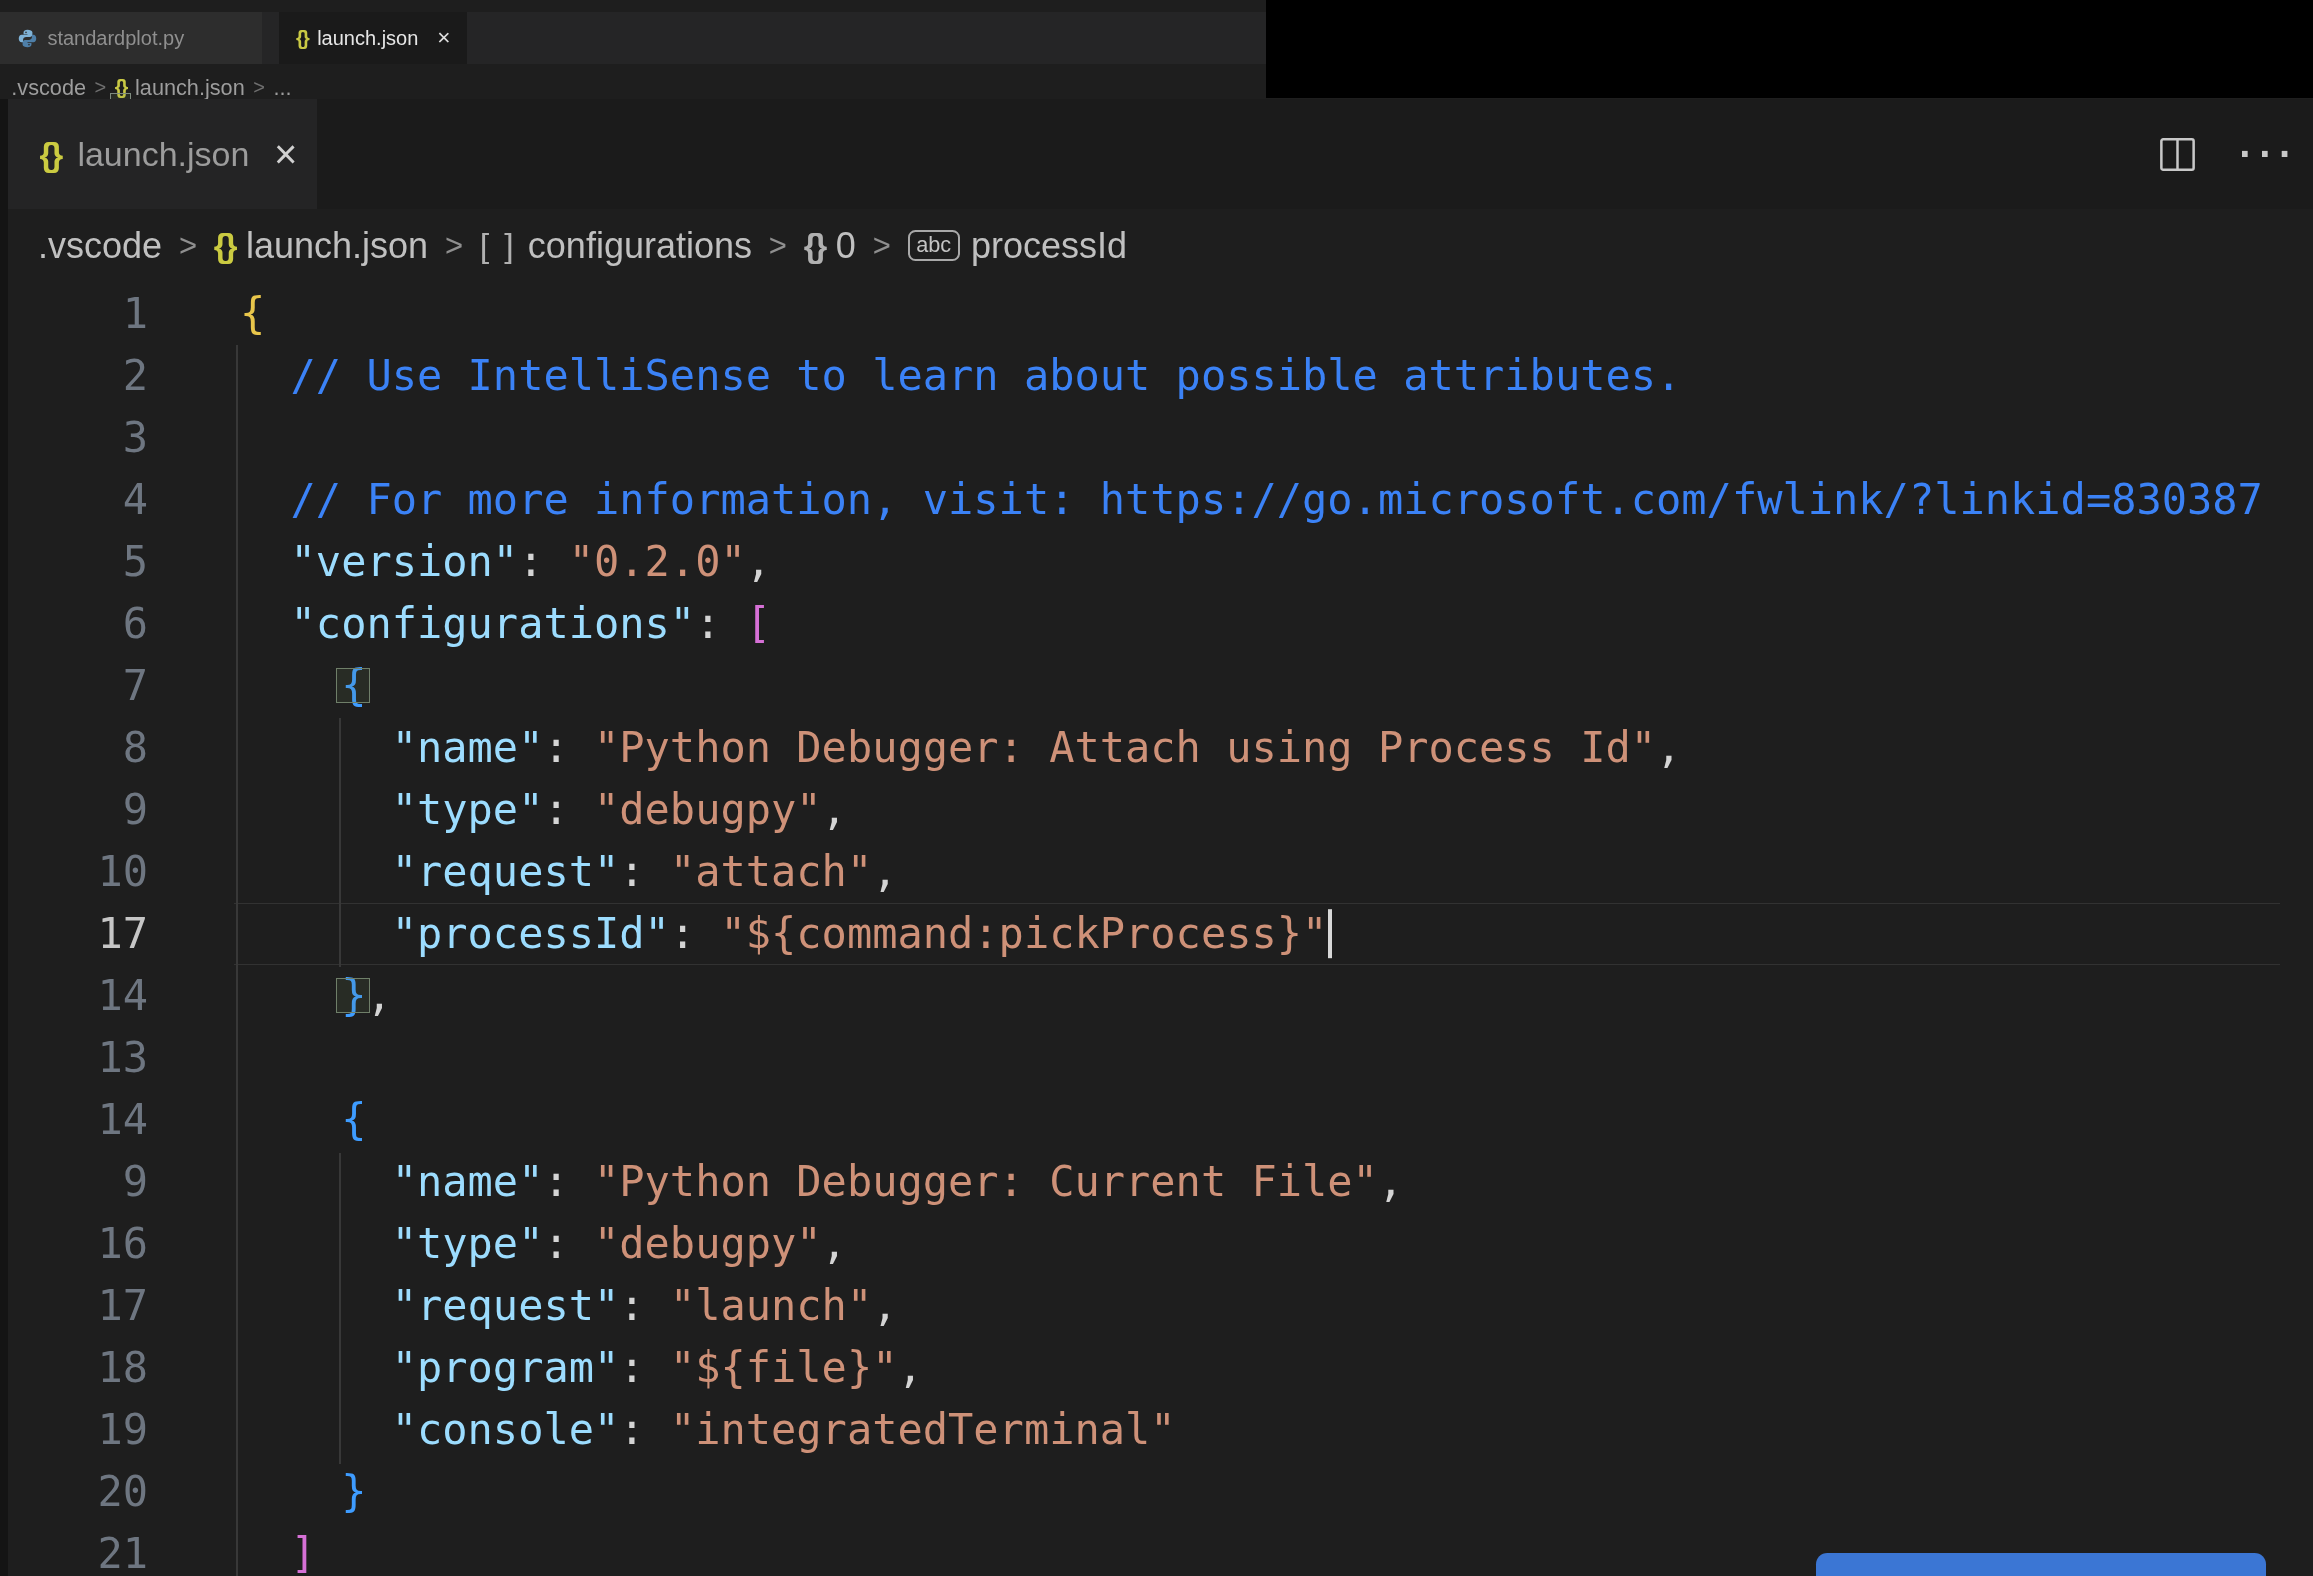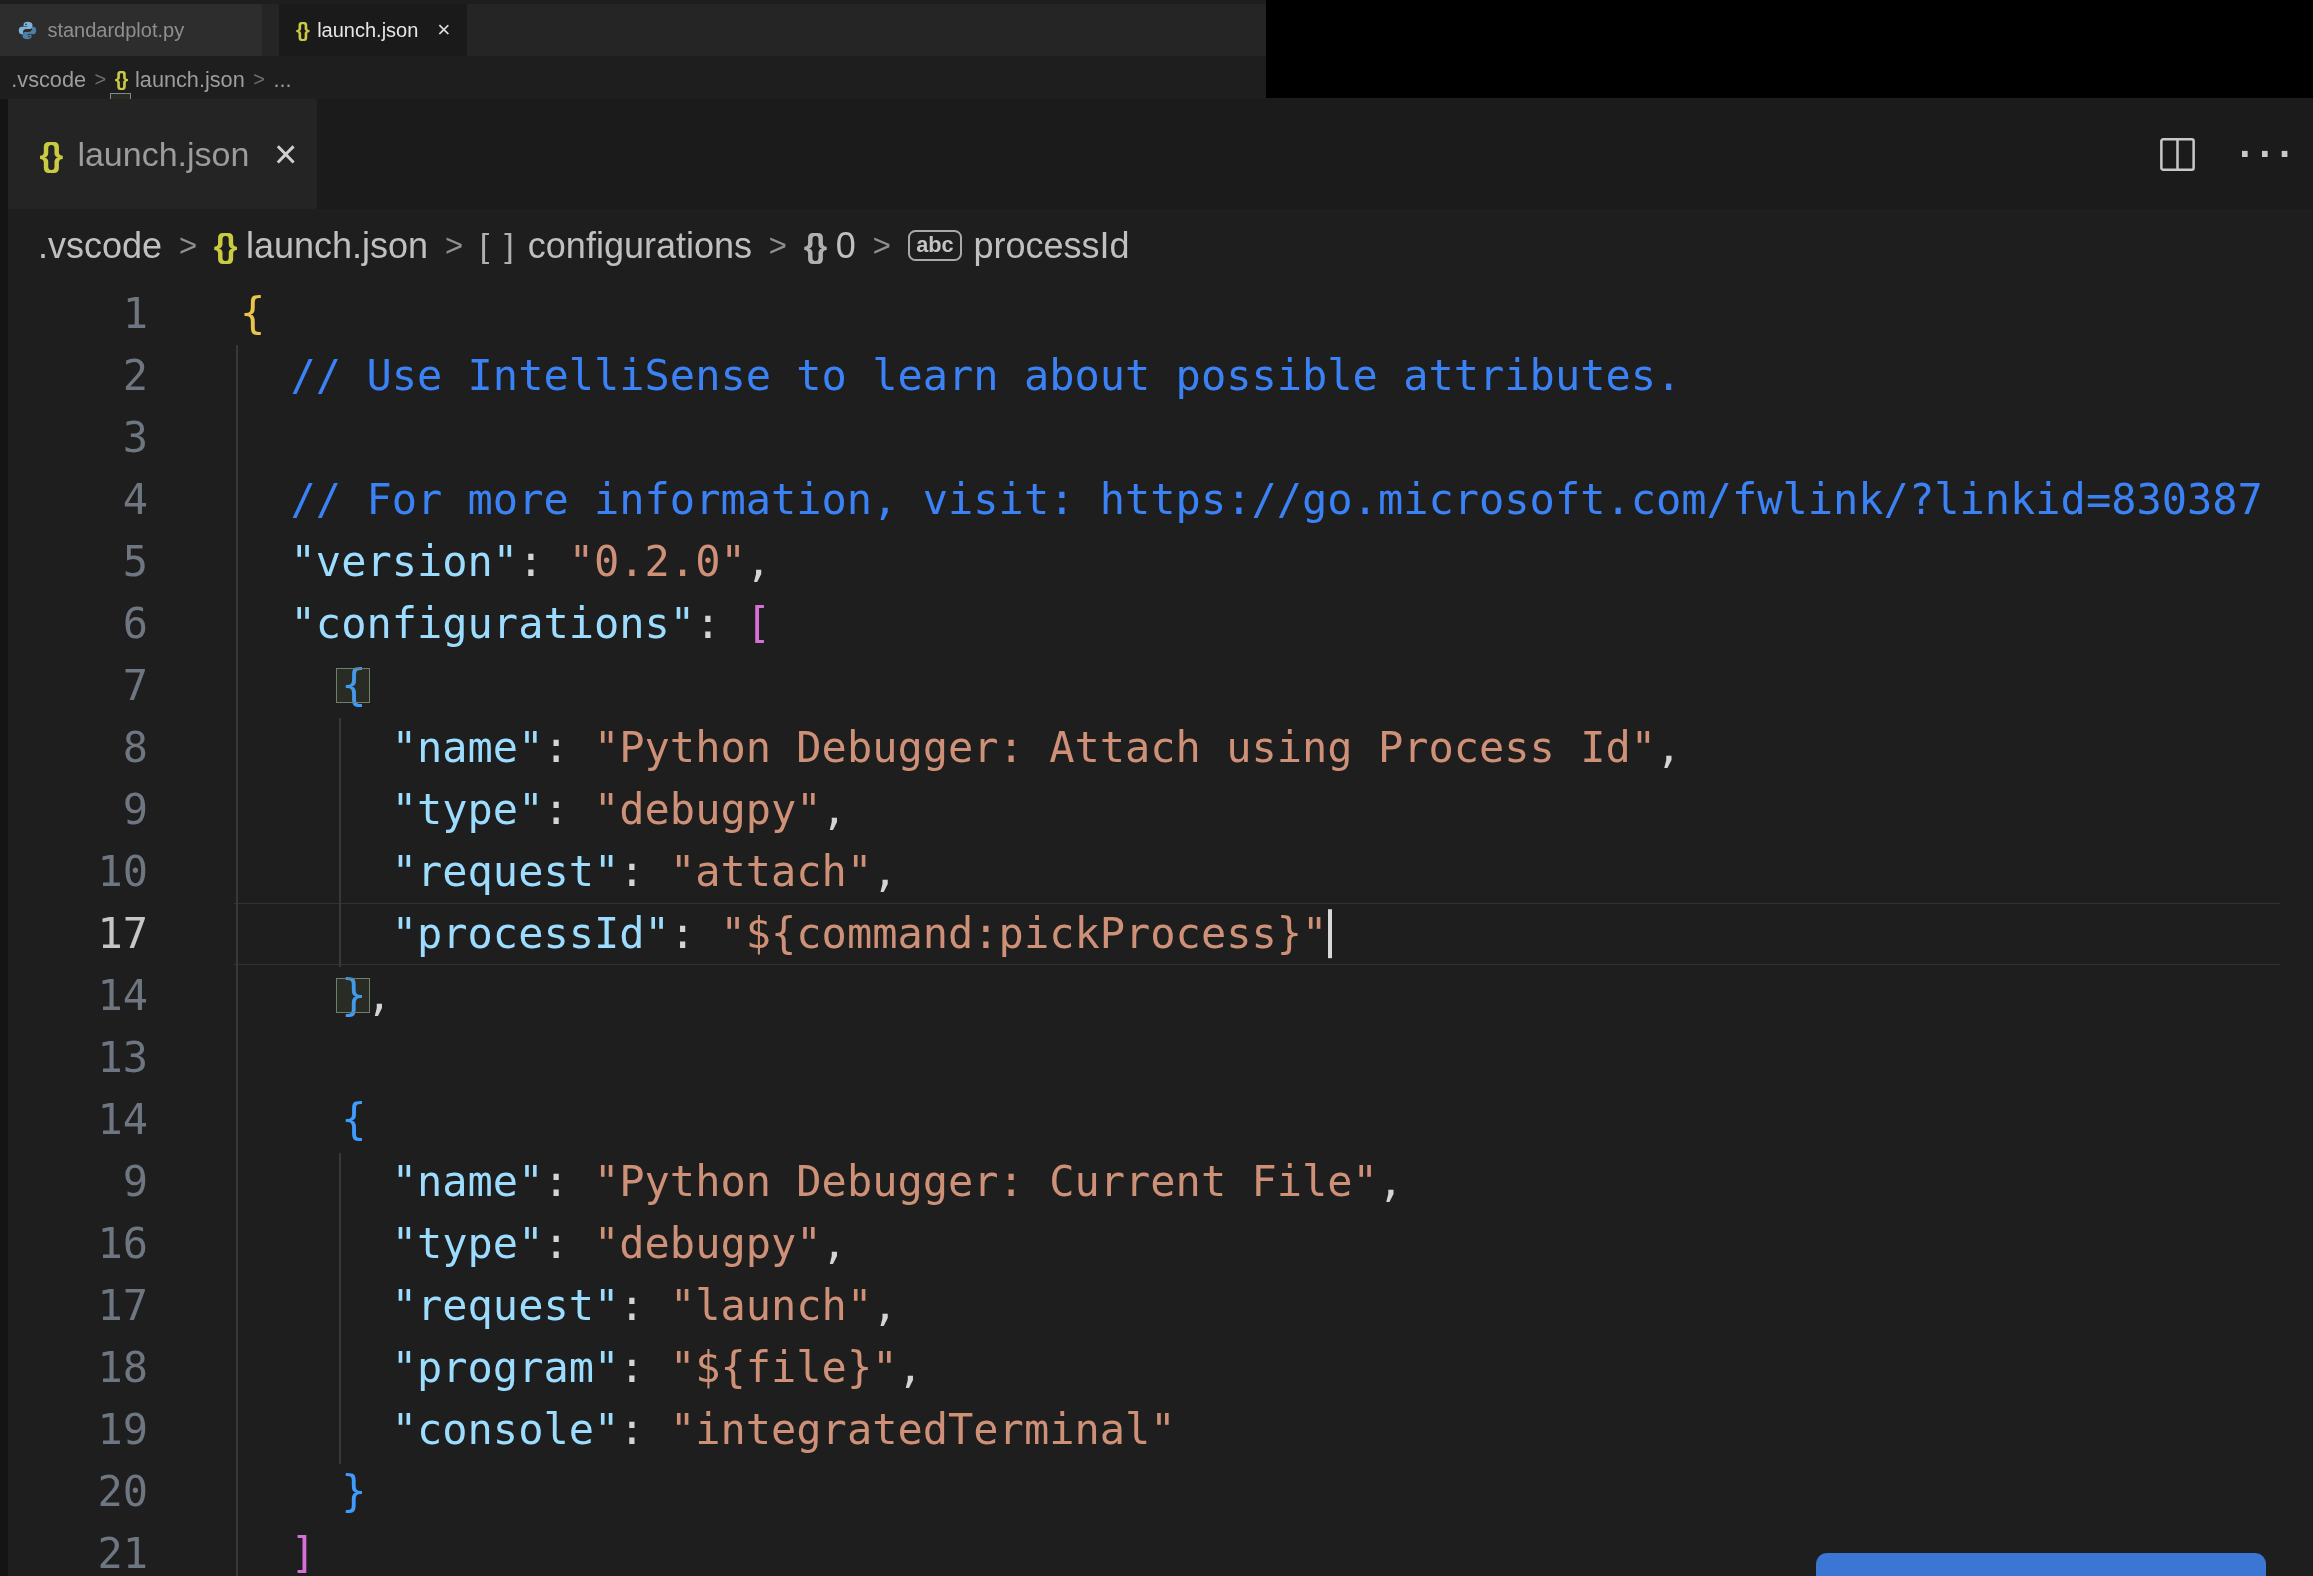--- a/index.html
+++ b/index.html
@@ -9,7 +9,7 @@
     -webkit-font-smoothing:antialiased;
   }
   
-  .small-ui{position:absolute;left:0;top:4px;width:1396px;height:99px;background:#1e1e1e}
+  .small-ui{position:absolute;left:0;top:12px;width:1396px;height:99px;background:#1e1e1e}
   .small-tabbar{height:52px;background:#252526;display:flex;align-items:stretch}
   .stab{display:flex;align-items:center;padding:0 17px;gap:9.4px;font-size:20px;cursor:default}
   .stab.inactive{background:#2d2d2d;color:#8f8f8f;min-width:228px}

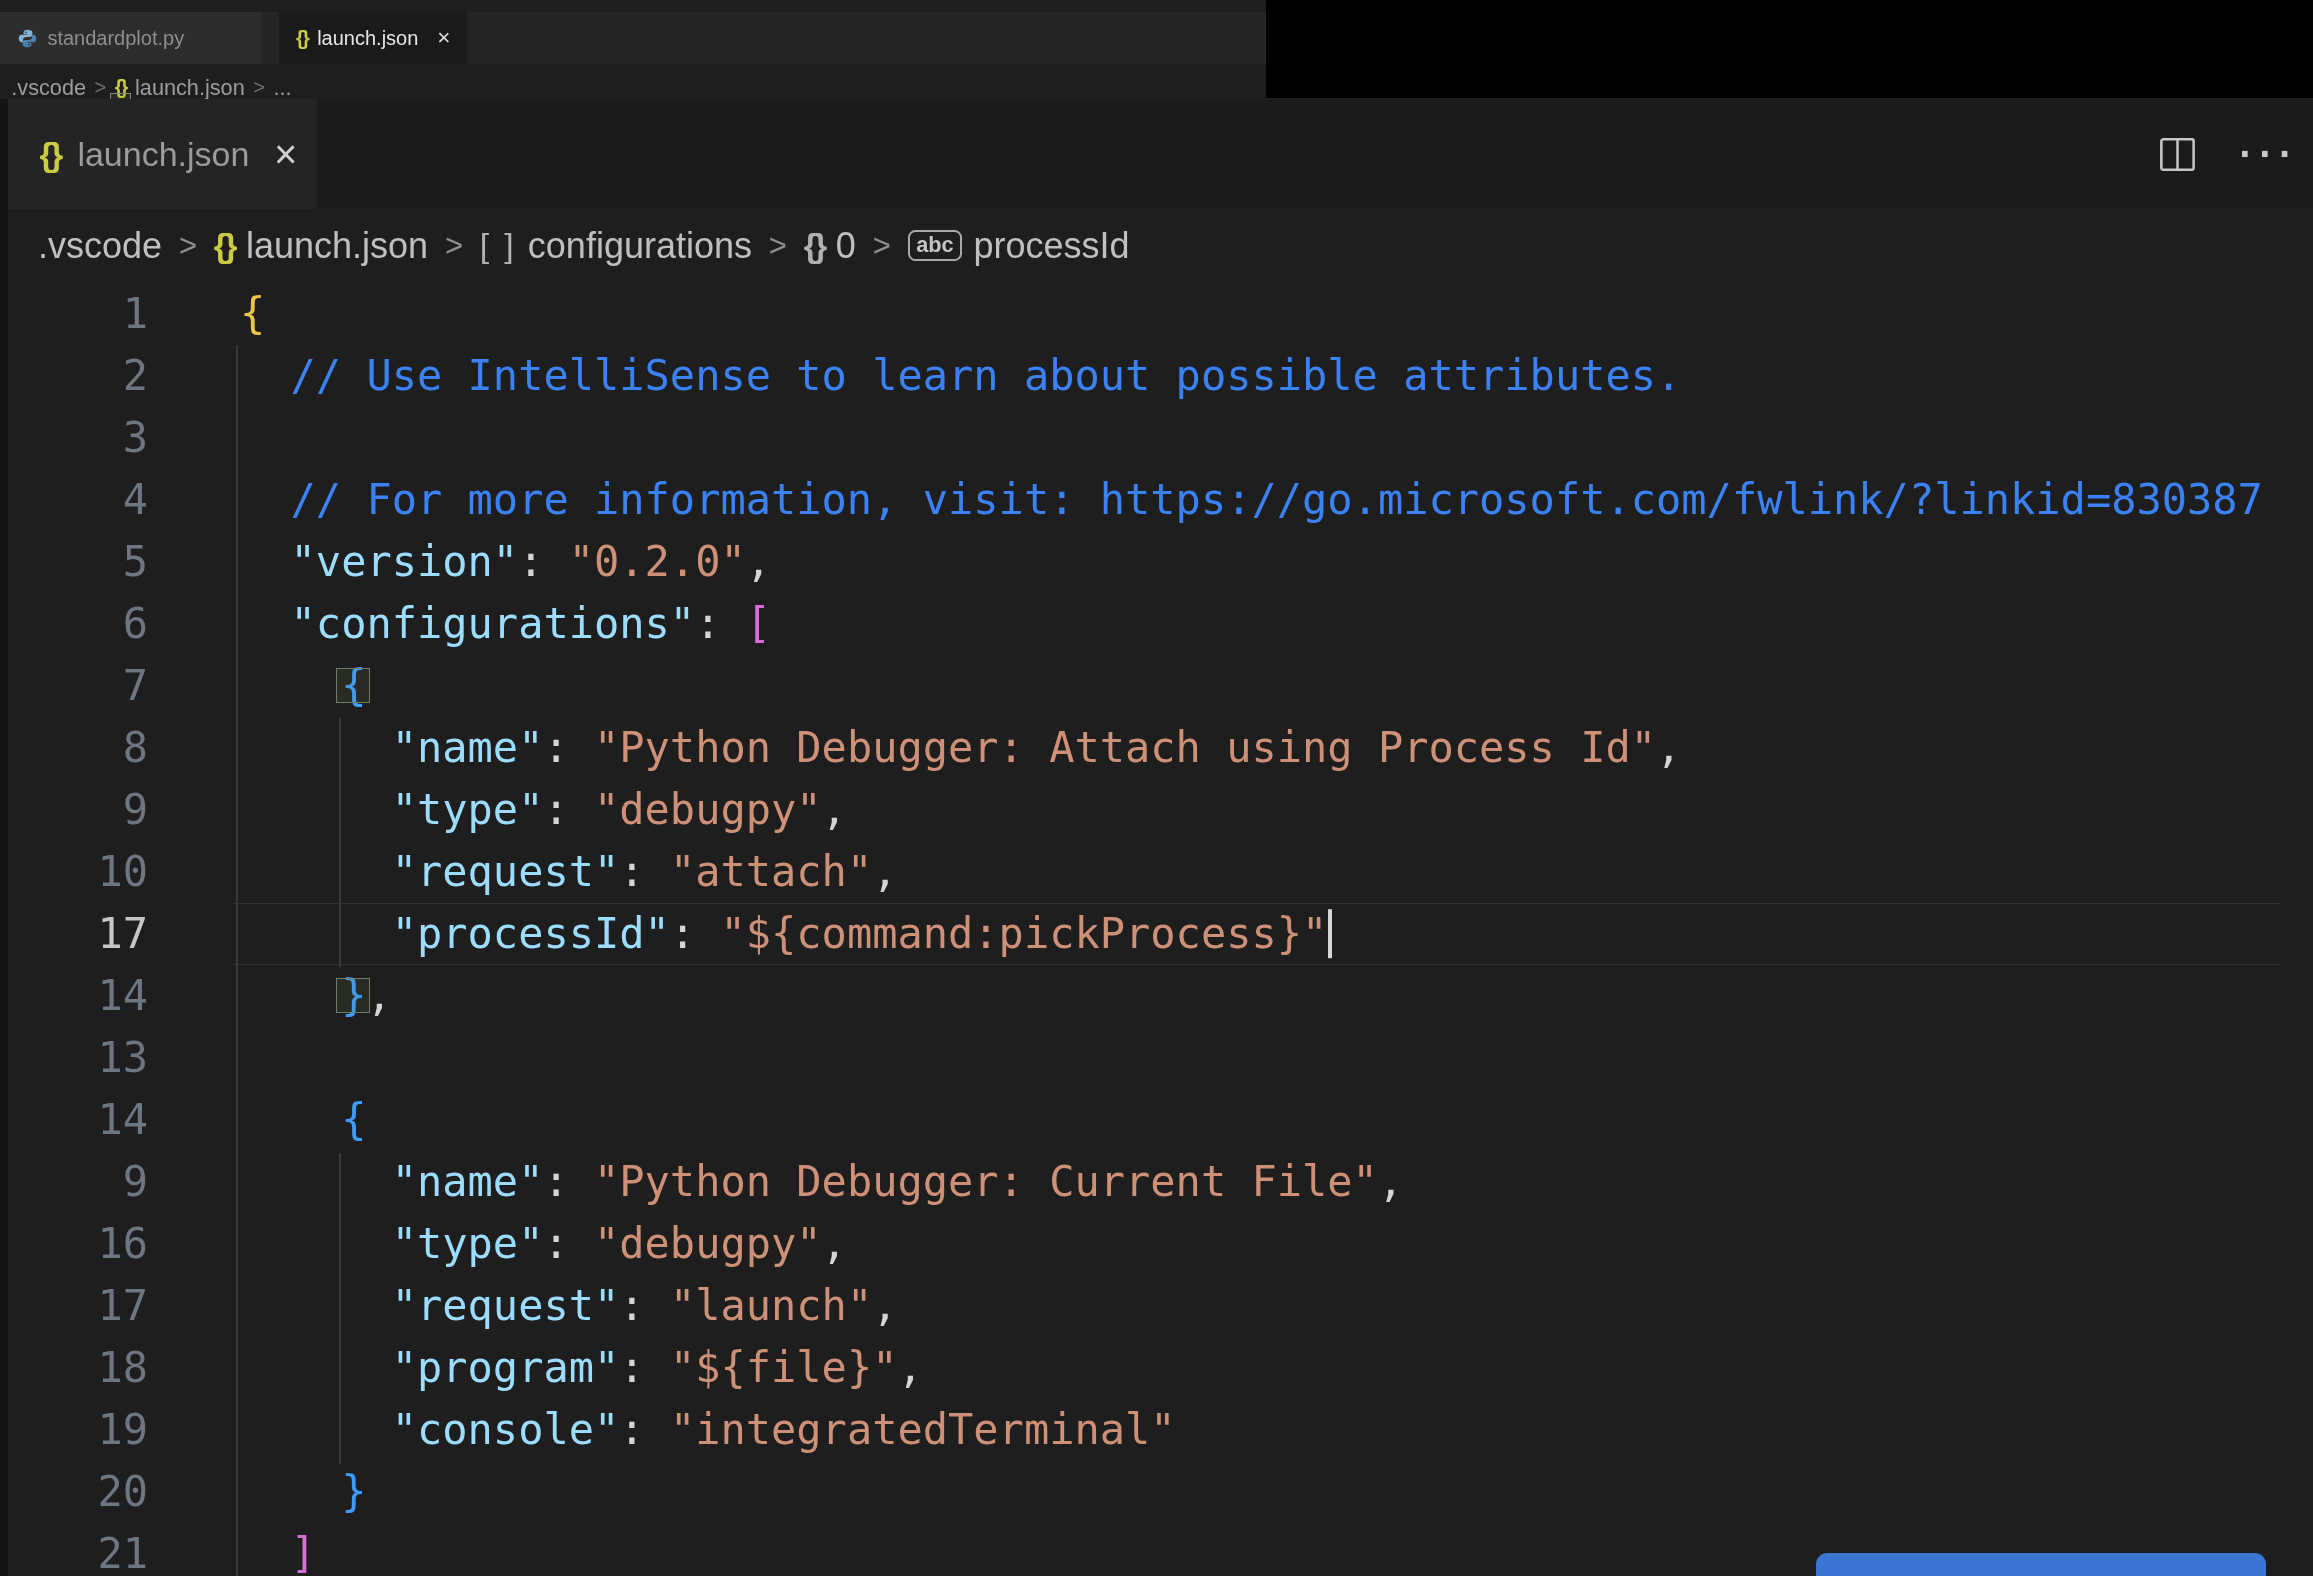--- a/index.html
+++ b/index.html
@@ -39,7 +39,7 @@
   .bc-braces-y{color:#cbcb41;font-weight:bold;font-size:34px;letter-spacing:-2.8px}
   .bc-braces-g{color:#b0b0b0;font-weight:bold;font-size:34px;letter-spacing:-2.8px}
   .bc-brackets{color:#b0b0b0;font-size:34px;letter-spacing:2.8px}
-  .bc-abc{border:2.8px solid #a9a9a9;border-radius:7.5px;padding:1.9px 6.6px 2.8px;font-size:21.7px;font-weight:bold;color:#c4c4c4;line-height:1}
+  .bc-abc{border:2.8px solid #a9a9a9;border-radius:7.5px;padding:1.9px 6.6px 2.8px;font-size:21.7px;font-weight:normal;color:#c4c4c4;line-height:1}
   .bc-item{display:flex;align-items:center;gap:11.3px}
   
   .code{position:absolute;left:0;top:184px;right:0;bottom:0;overflow:hidden;

